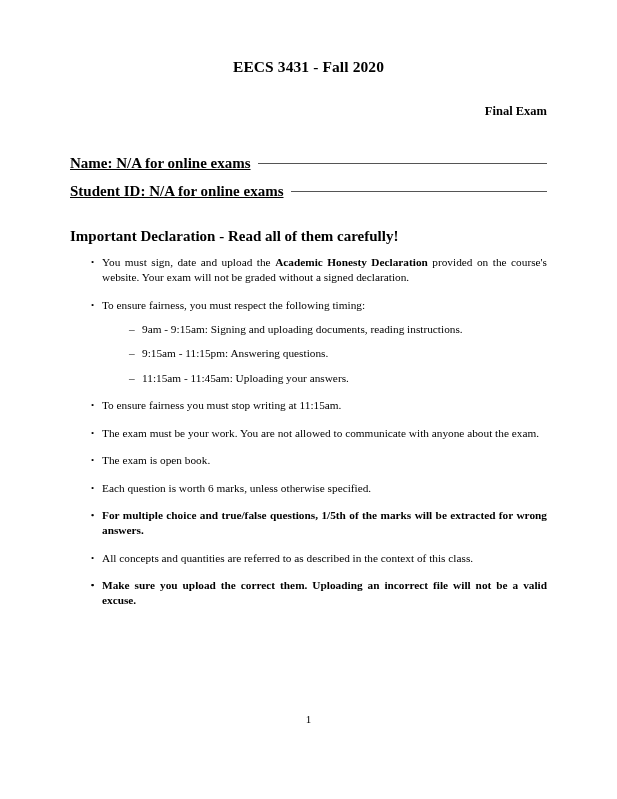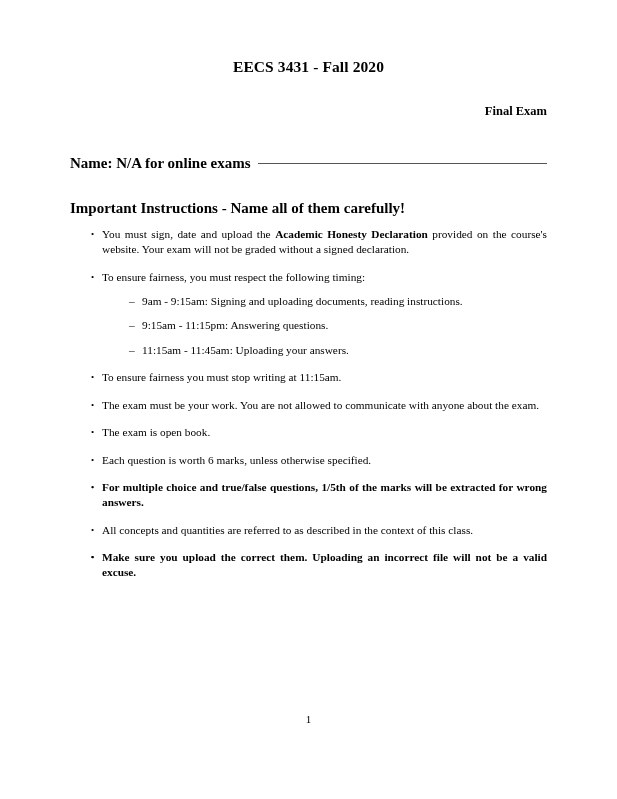--- a/index.html
+++ b/index.html
@@ -57,6 +57,7 @@
     font-weight: bold;
     margin-bottom: 11px;
     white-space: nowrap;
+    text-decoration: underline;
   }
   .field-label { flex: 0 0 auto; }
   .field-rule {

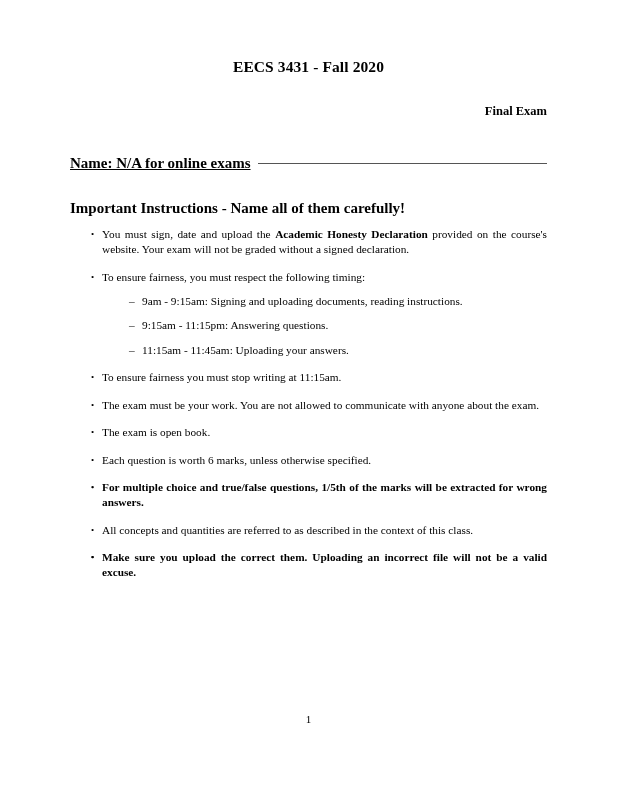--- a/index.html
+++ b/index.html
@@ -145,6 +145,10 @@
         <span class="field-label">Name: N/A for online exams</span>
         <span class="field-rule"></span>
       </div>
+      <div class="field-row">
+        <span class="field-label">Student ID: N/A for online exams</span>
+        <span class="field-rule"></span>
+      </div>
     </div>
 
     <h3 class="section-heading">Important Instructions - Name all of them carefully!</h3>

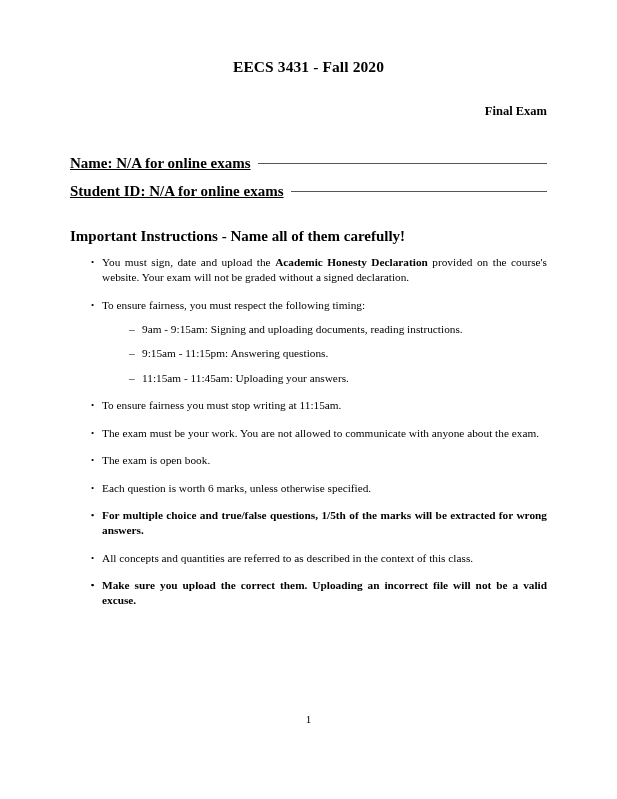--- a/index.html
+++ b/index.html
@@ -151,7 +151,7 @@
       </div>
     </div>
 
-    <h3 class="section-heading">Important Instructions - Name all of them carefully!</h3>
+    <h3 class="section-heading">Important Declaration - Read all of them carefully!</h3>
 
     <ul class="bullets" id="bullet-list">
         <li class="bullet-item"><span class="marker">•</span><span><span>You must sign, date and upload the </span><b>Academic Honesty Declaration</b><span> provided on the course's website. Your exam will not be graded without a signed declaration.</span></span></li>

